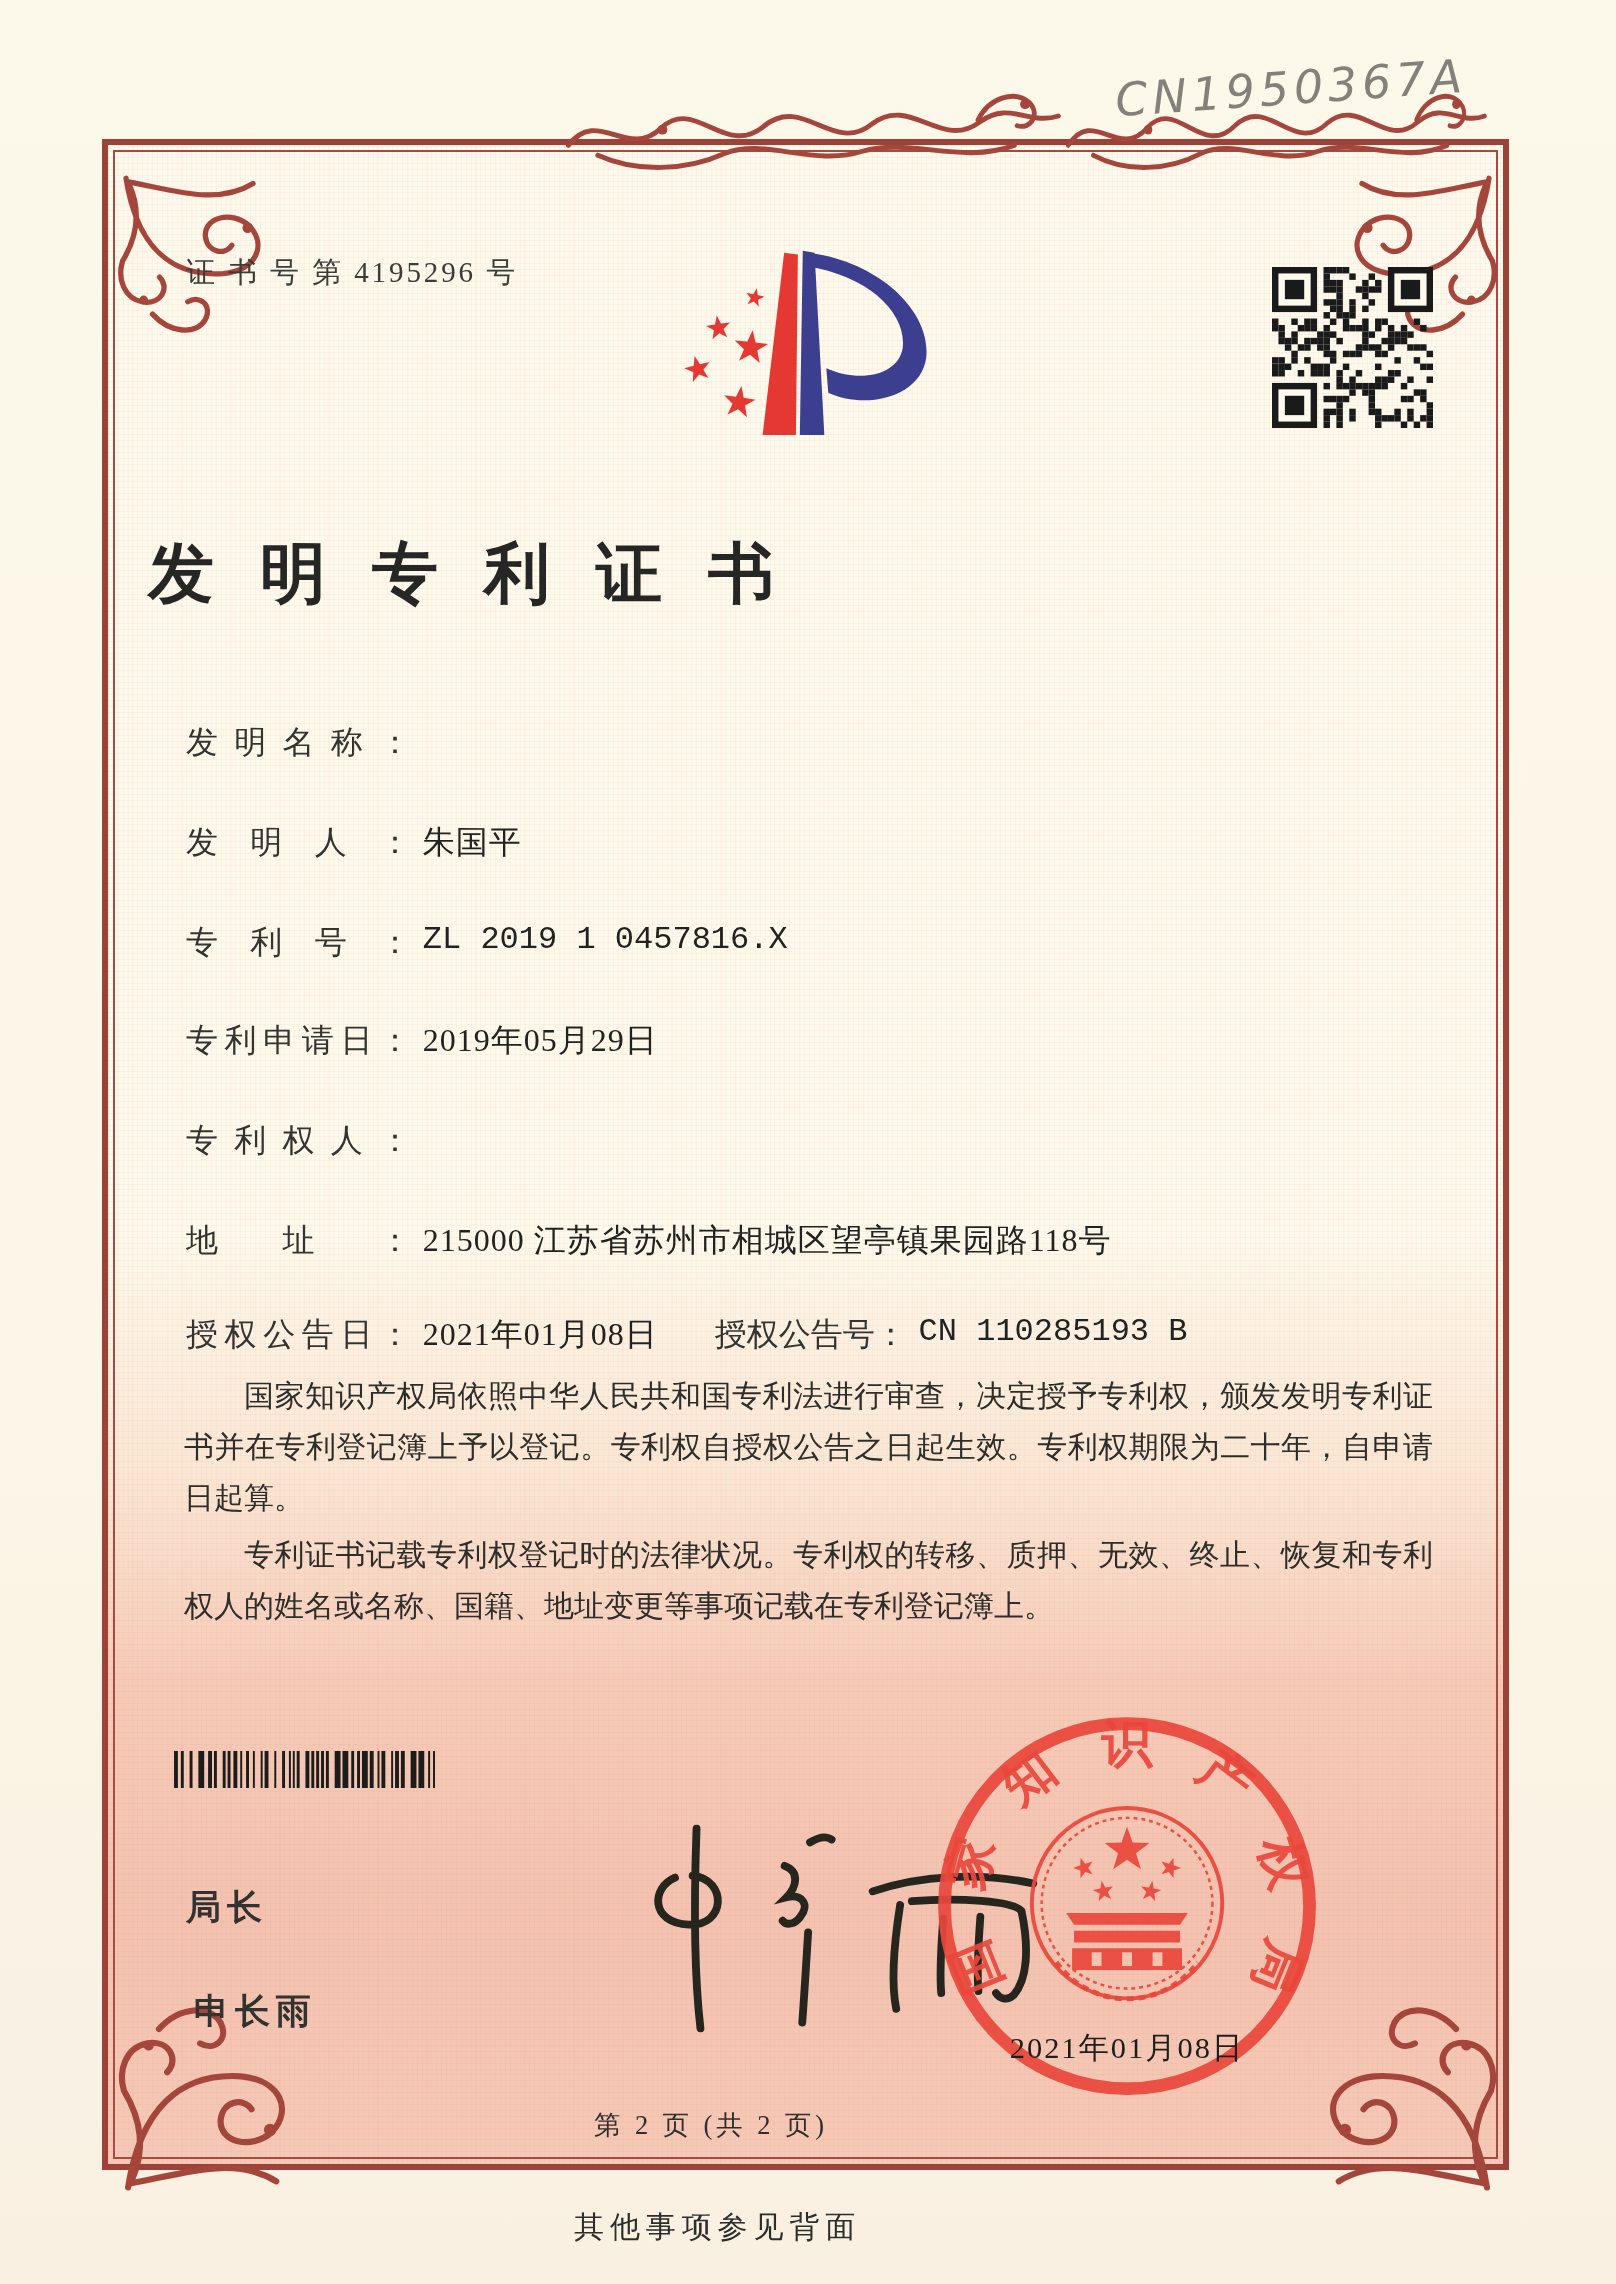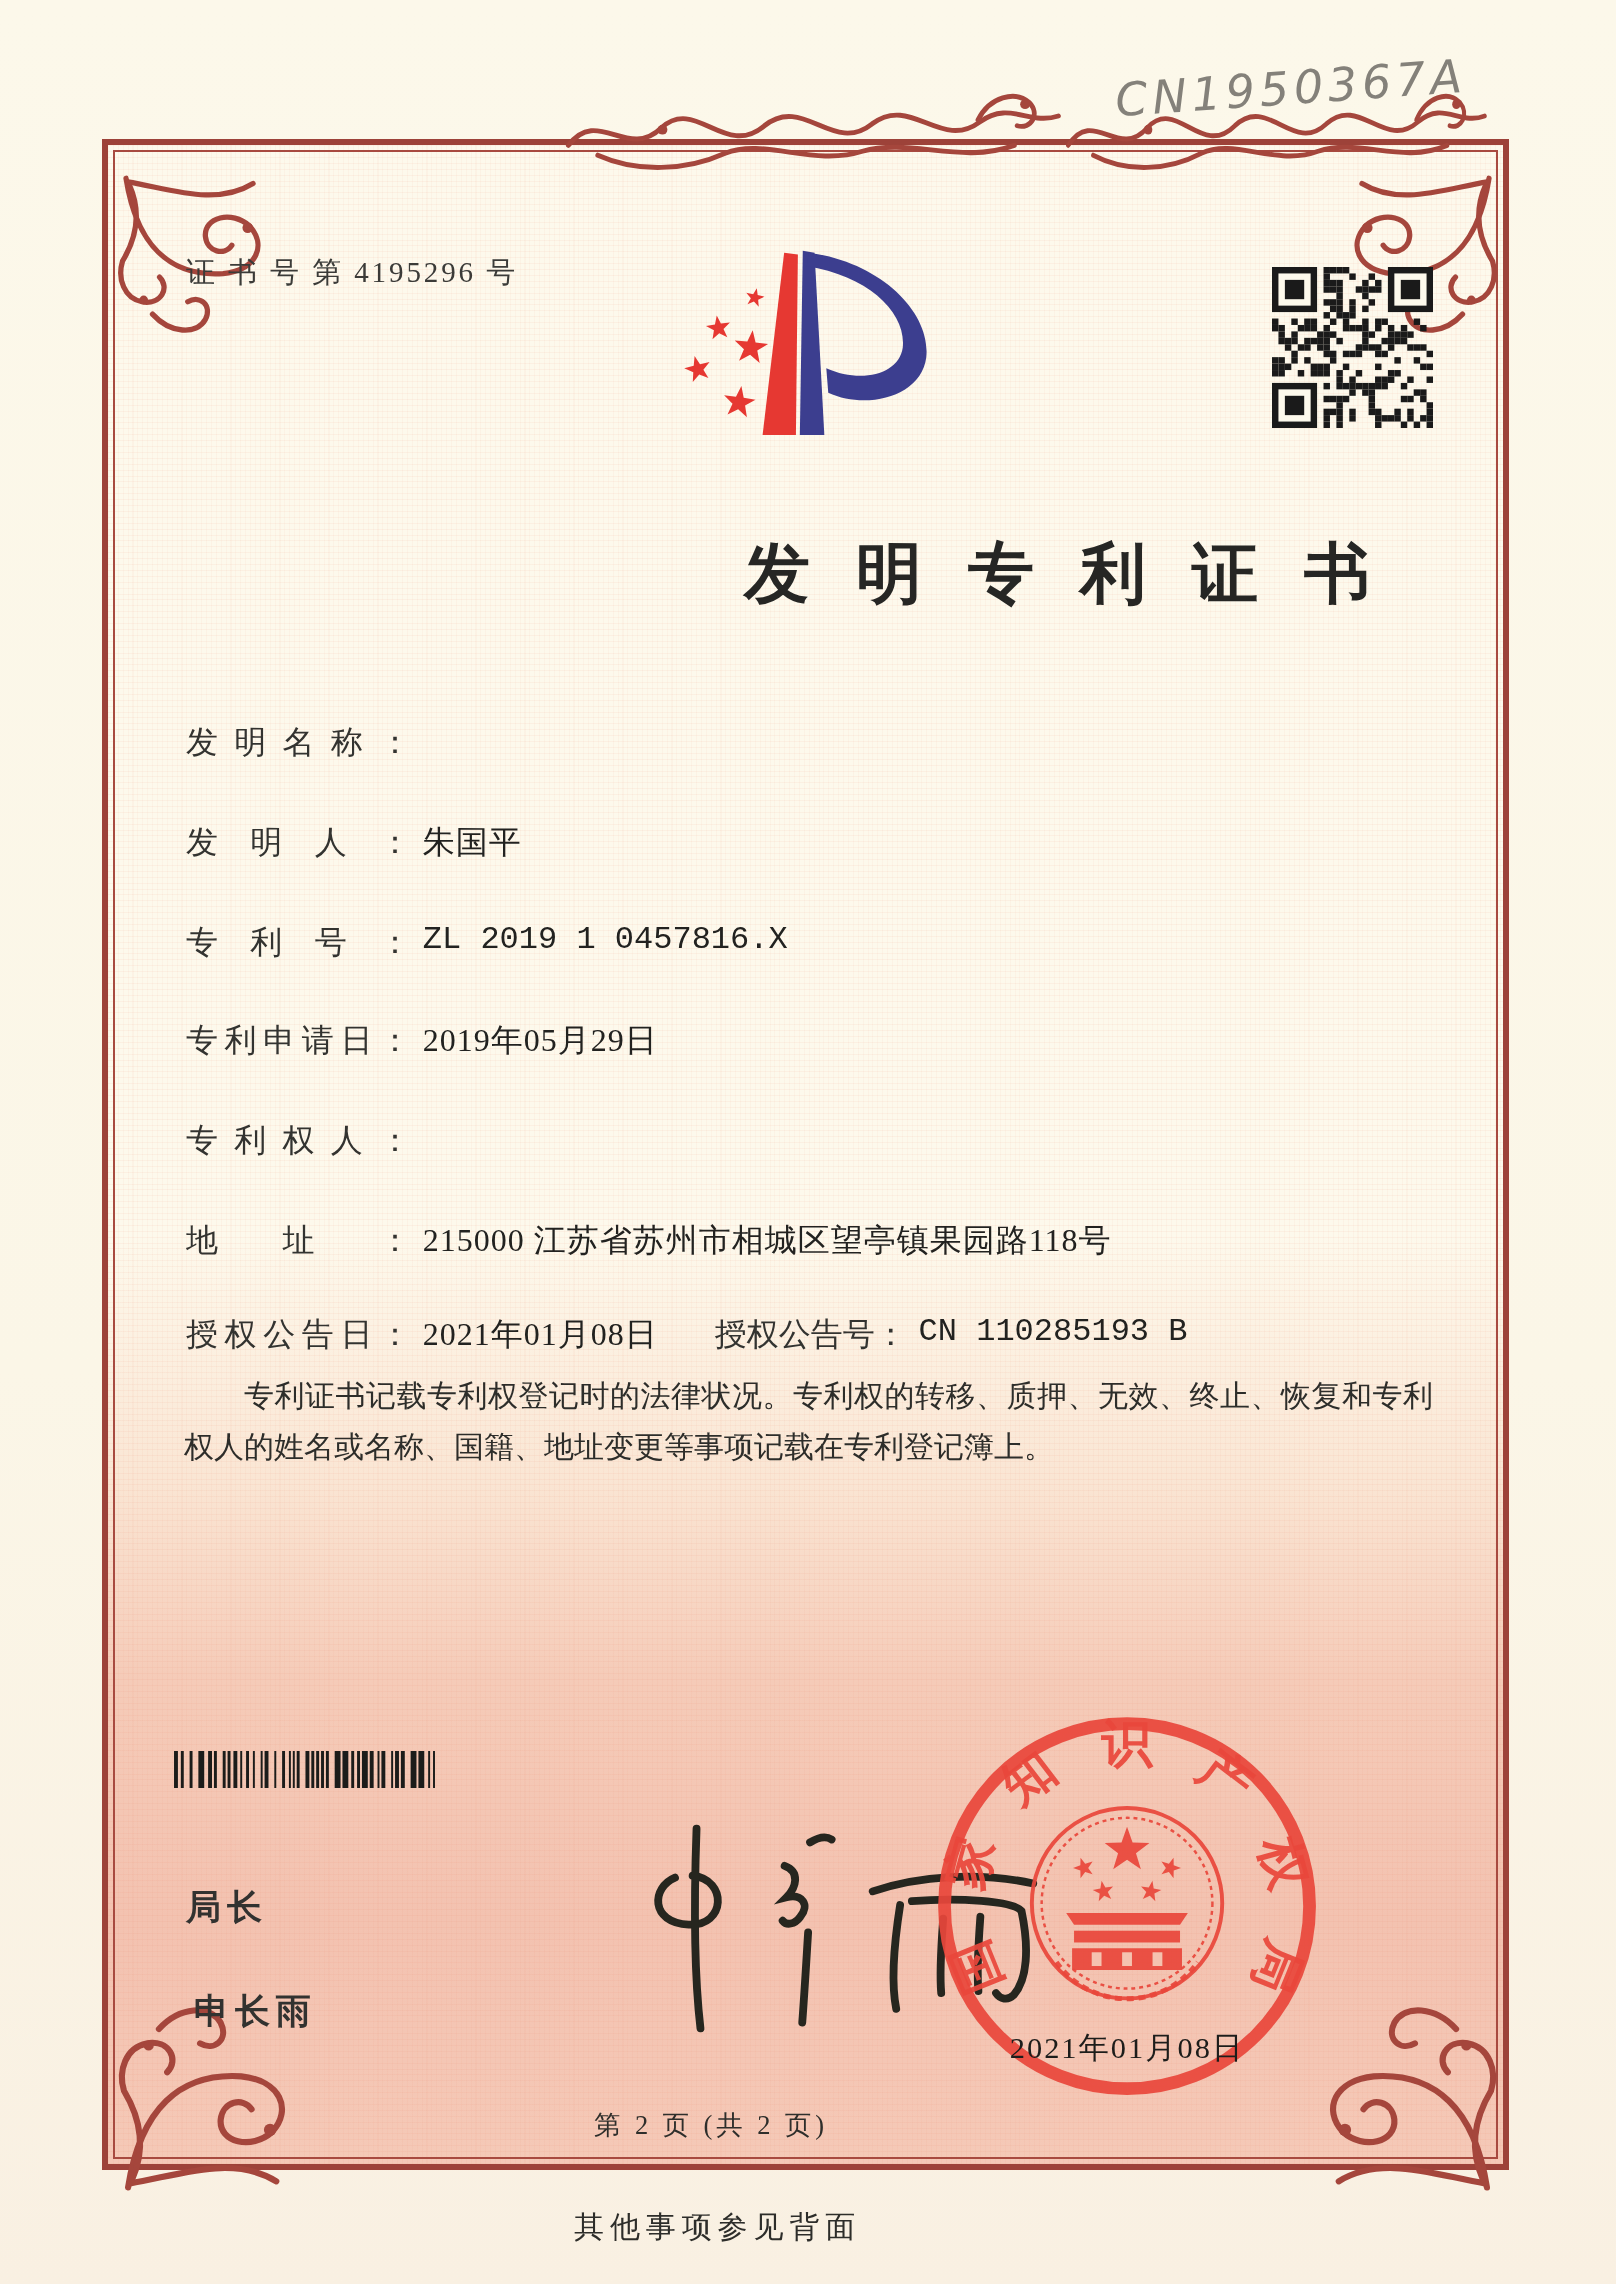--- a/index.html
+++ b/index.html
@@ -22,7 +22,7 @@
   .cert-no{position:absolute;left:186px;top:253px;font-size:29px;color:#3b3b38;letter-spacing:2.9px;}
   .logo{position:absolute;left:635px;top:235px;}
   .qr{position:absolute;left:1272px;top:267px;}
-  .title{position:absolute;left:102px;width:1314px;top:529px;text-align:right;
+  .title{position:absolute;left:102px;width:1314px;top:529px;text-align:left;
          font-size:66px;font-weight:bold;color:#262624;letter-spacing:46px;text-indent:46px;}
   
   .row{position:absolute;left:186px;width:1255px;display:flex;align-items:flex-start;

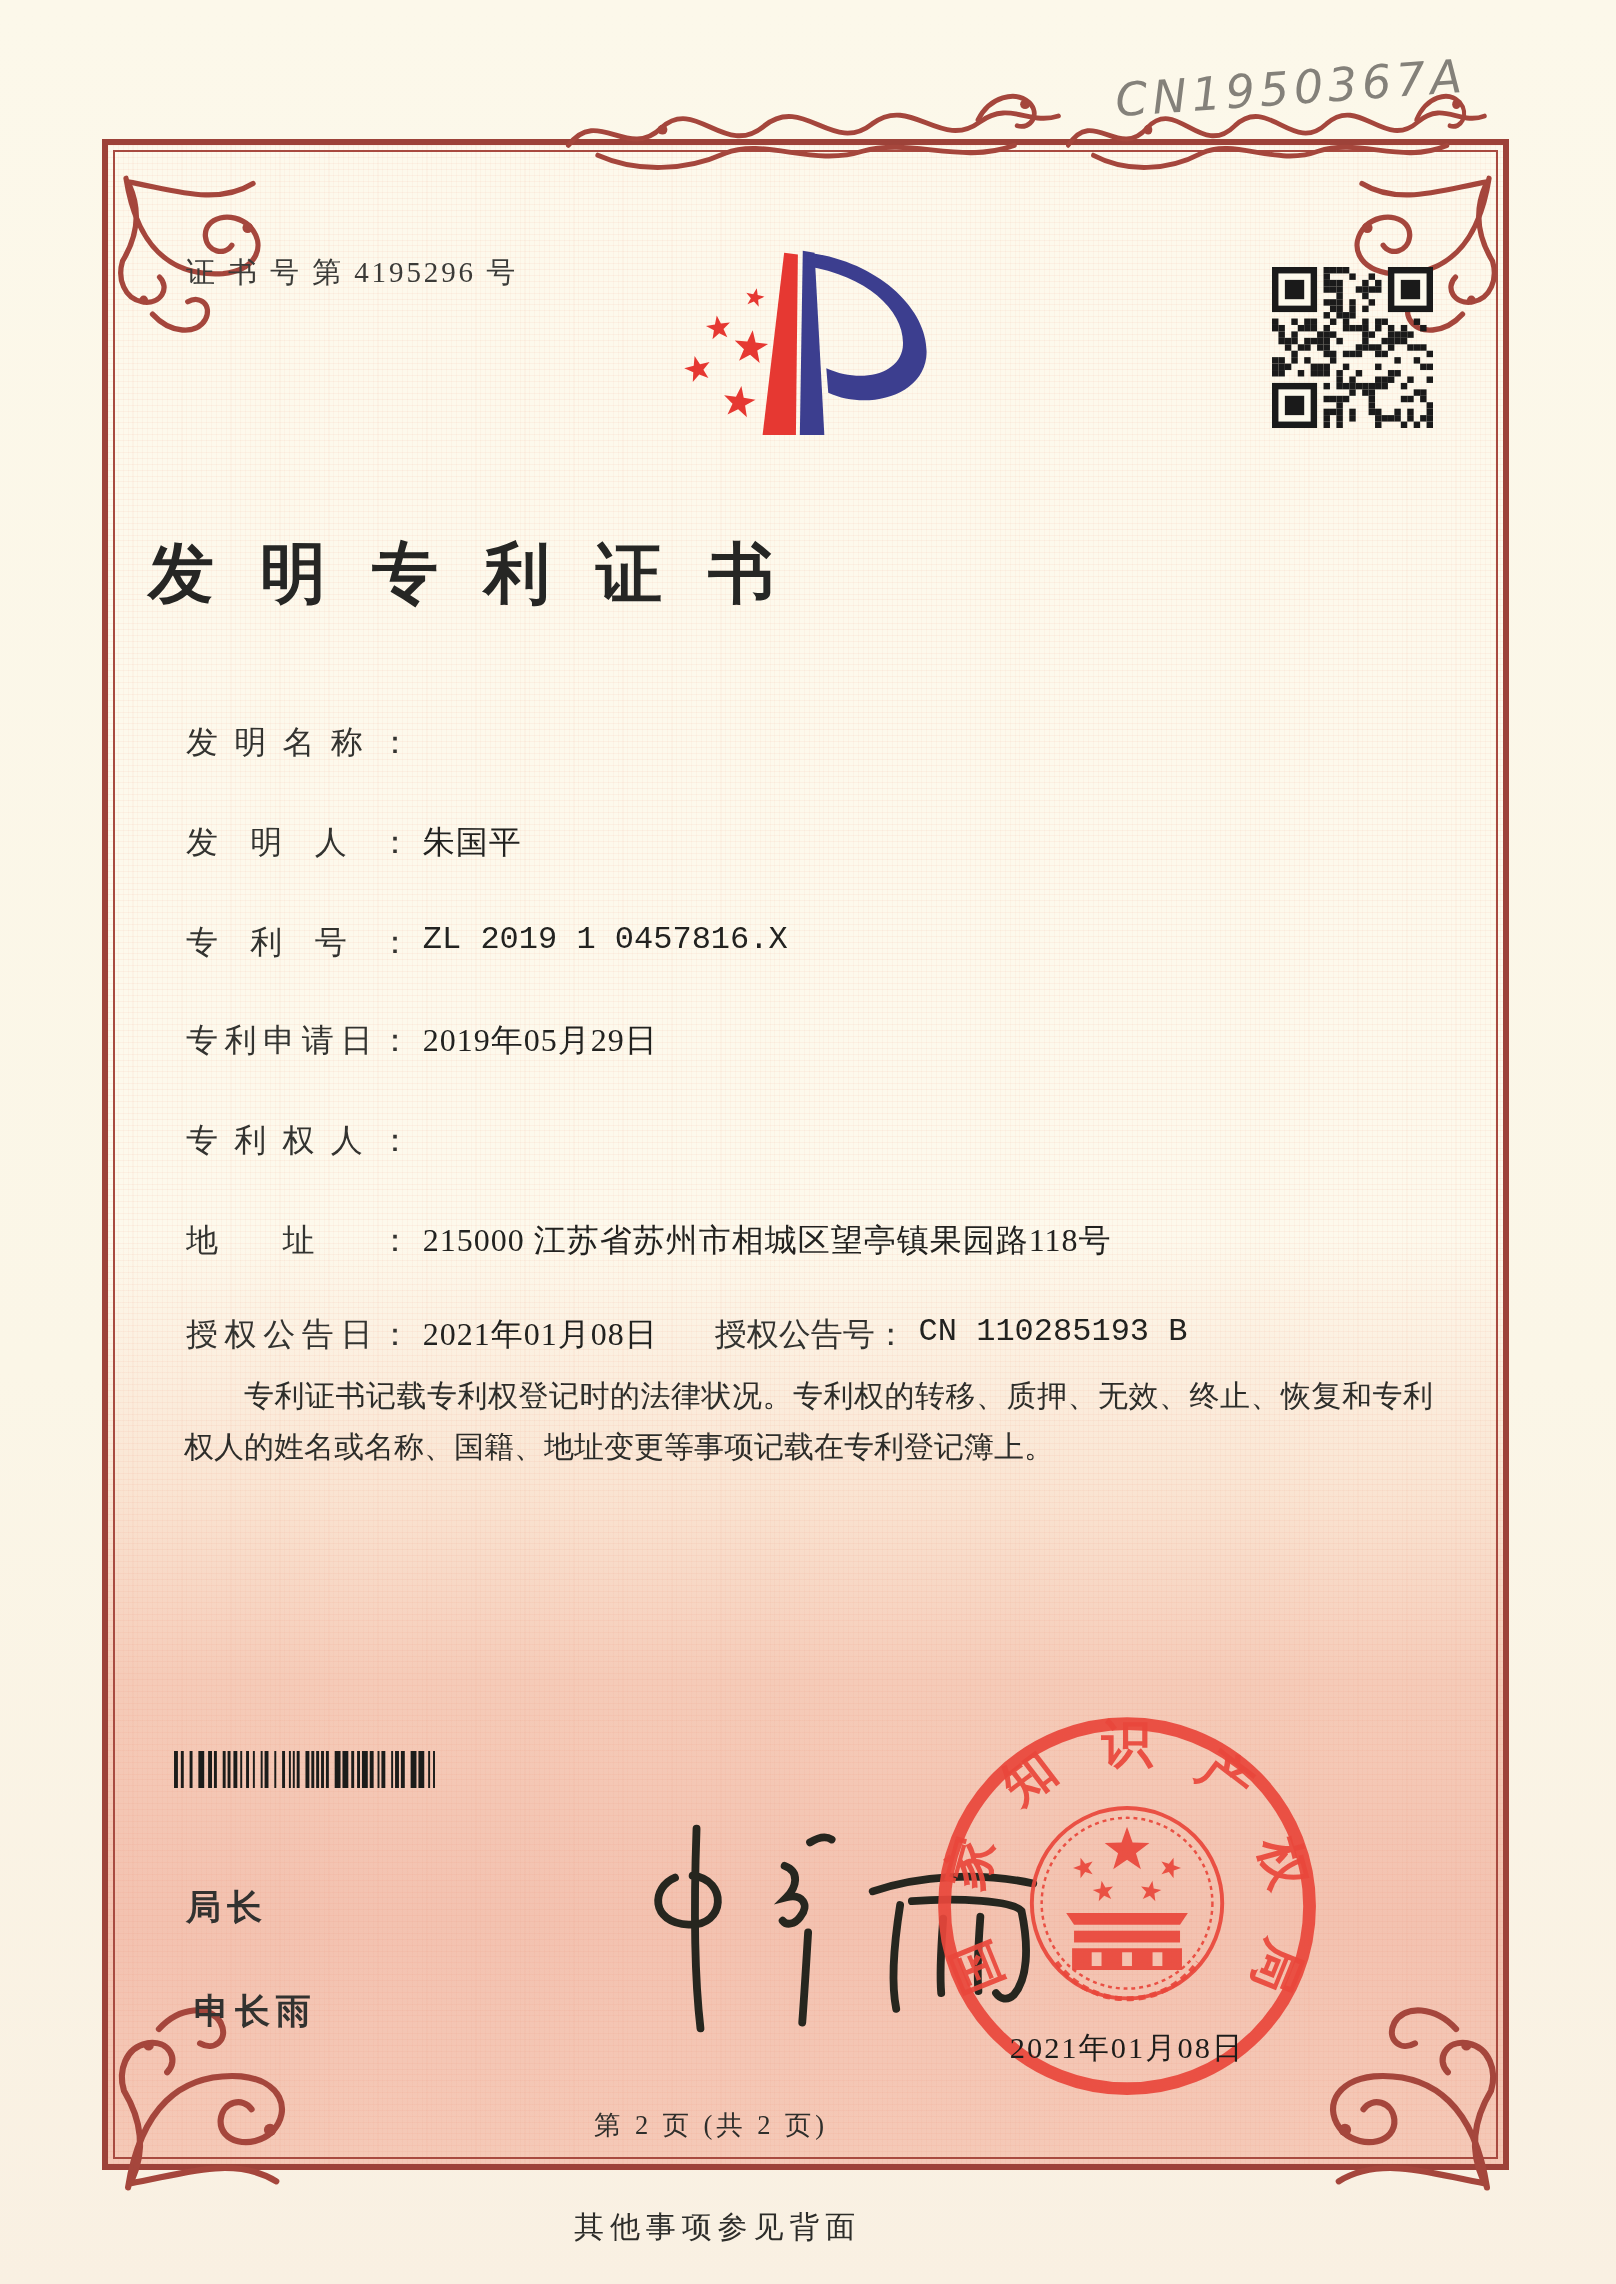--- a/index.html
+++ b/index.html
@@ -375,6 +375,7 @@
   </div>
 
   <div class="paras">
+    <p>国家知识产权局依照中华人民共和国专利法进行审查，决定授予专利权，颁发发明专利证书并在专利登记簿上予以登记。专利权自授权公告之日起生效。专利权期限为二十年，自申请日起算。</p>
     <p>专利证书记载专利权登记时的法律状况。专利权的转移、质押、无效、终止、恢复和专利权人的姓名或名称、国籍、地址变更等事项记载在专利登记簿上。</p>
   </div>
 

